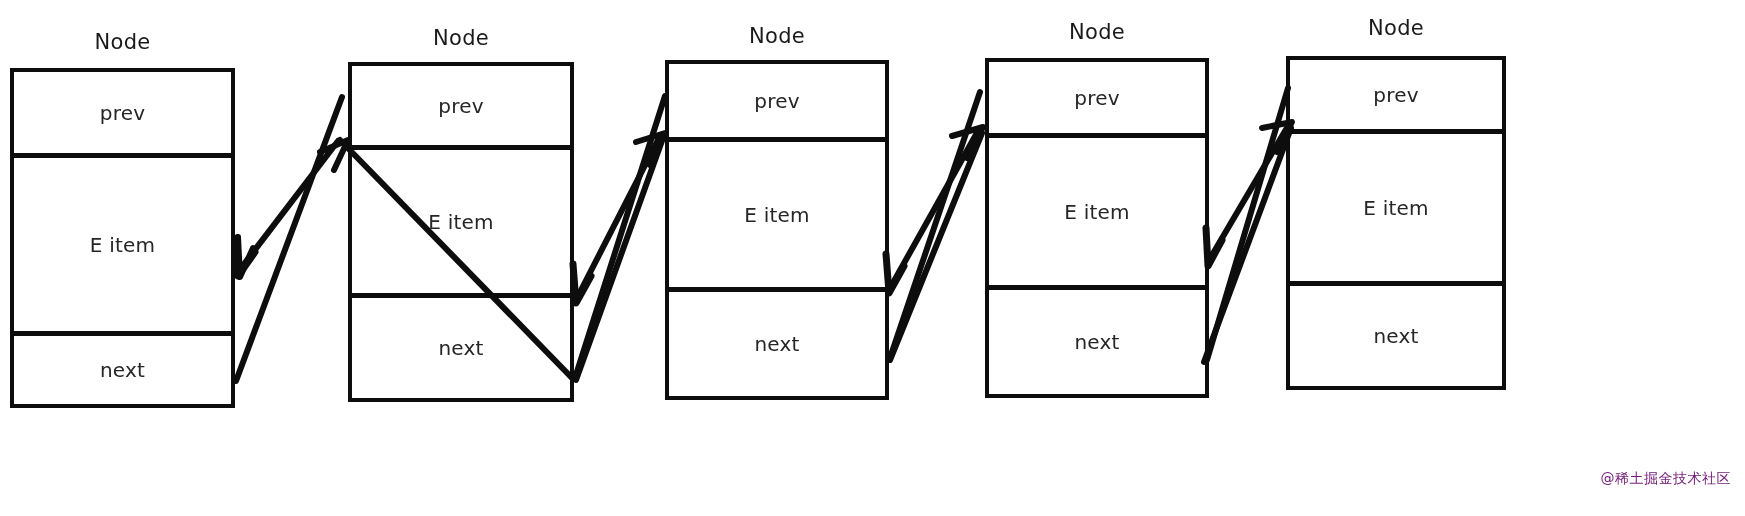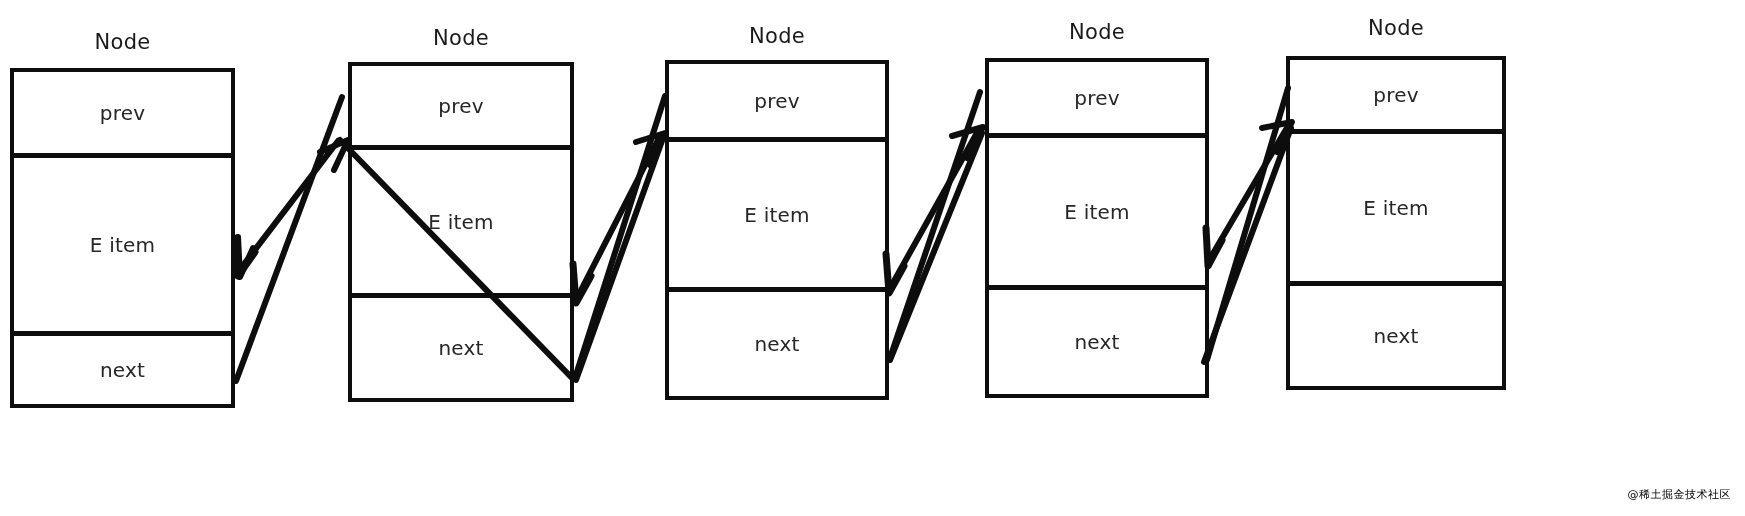--- a/index.html
+++ b/index.html
@@ -58,9 +58,9 @@
   .watermark {
     position: absolute;
     right: 14px;
-    bottom: 14px;
-    font-size: 11px;
-    color: #000000;
+    bottom: 28px;
+    font-size: 14px;
+    color: #701a75;
     letter-spacing: 0.5px;
     white-space: nowrap;
   }

